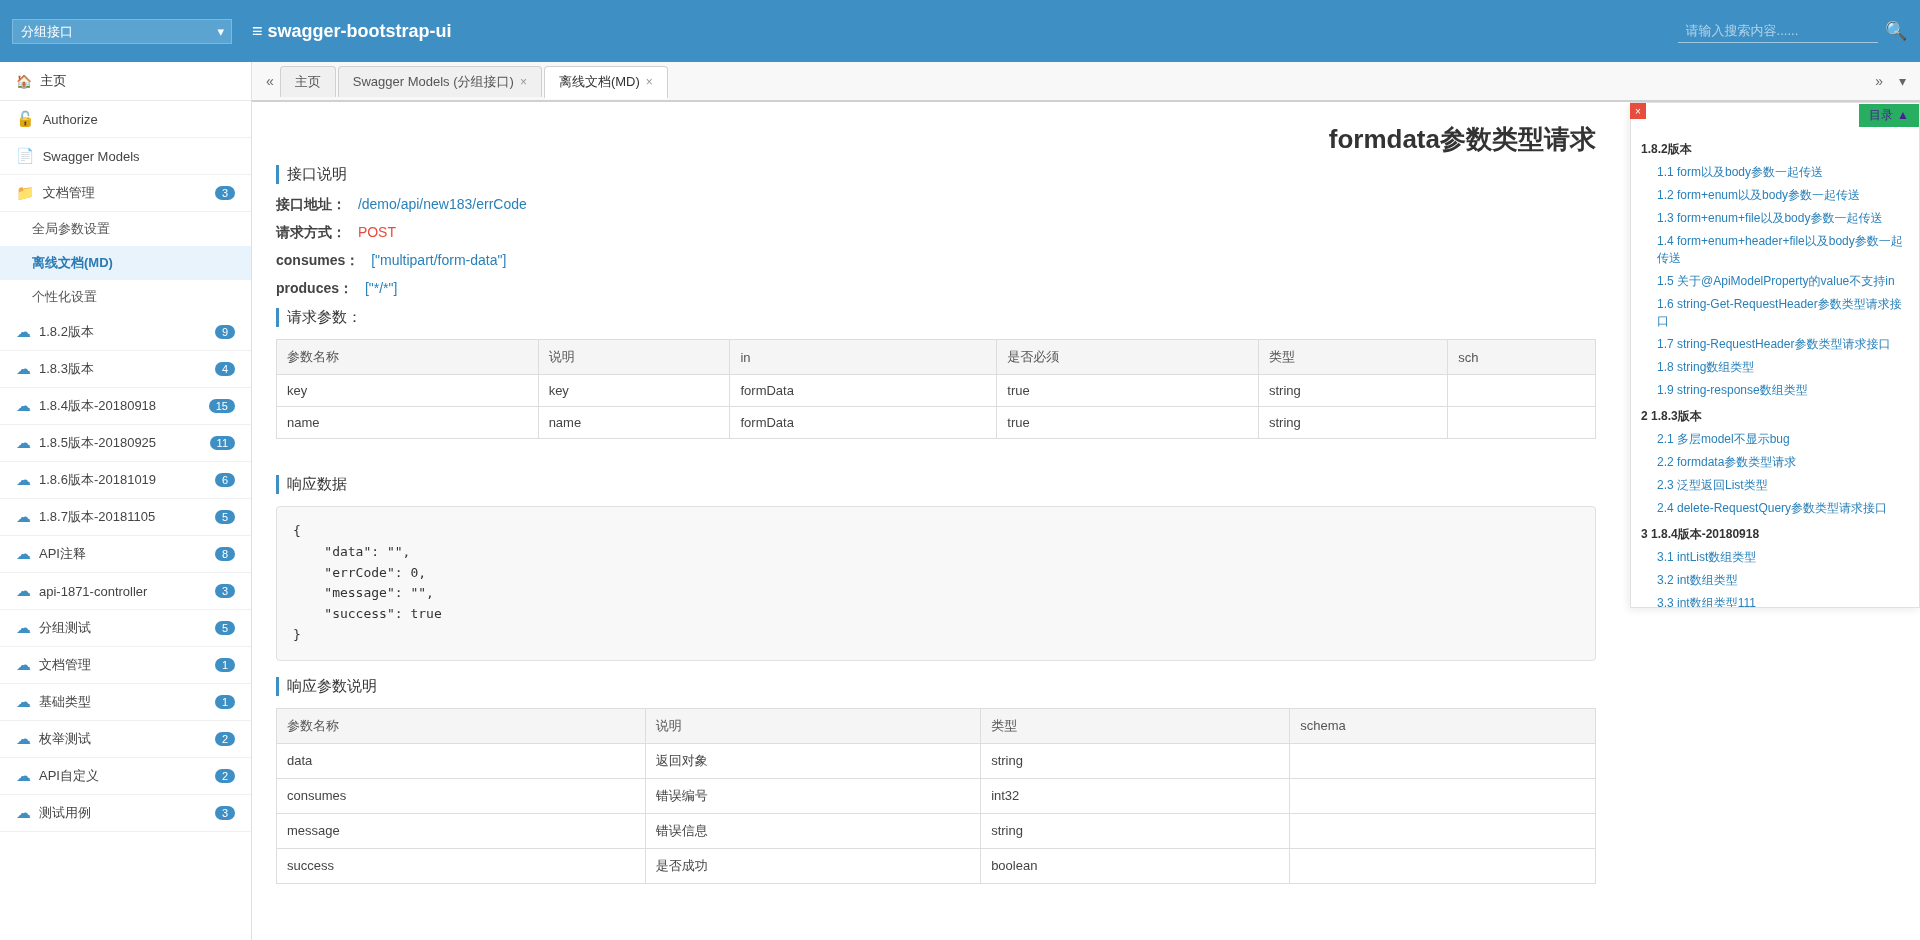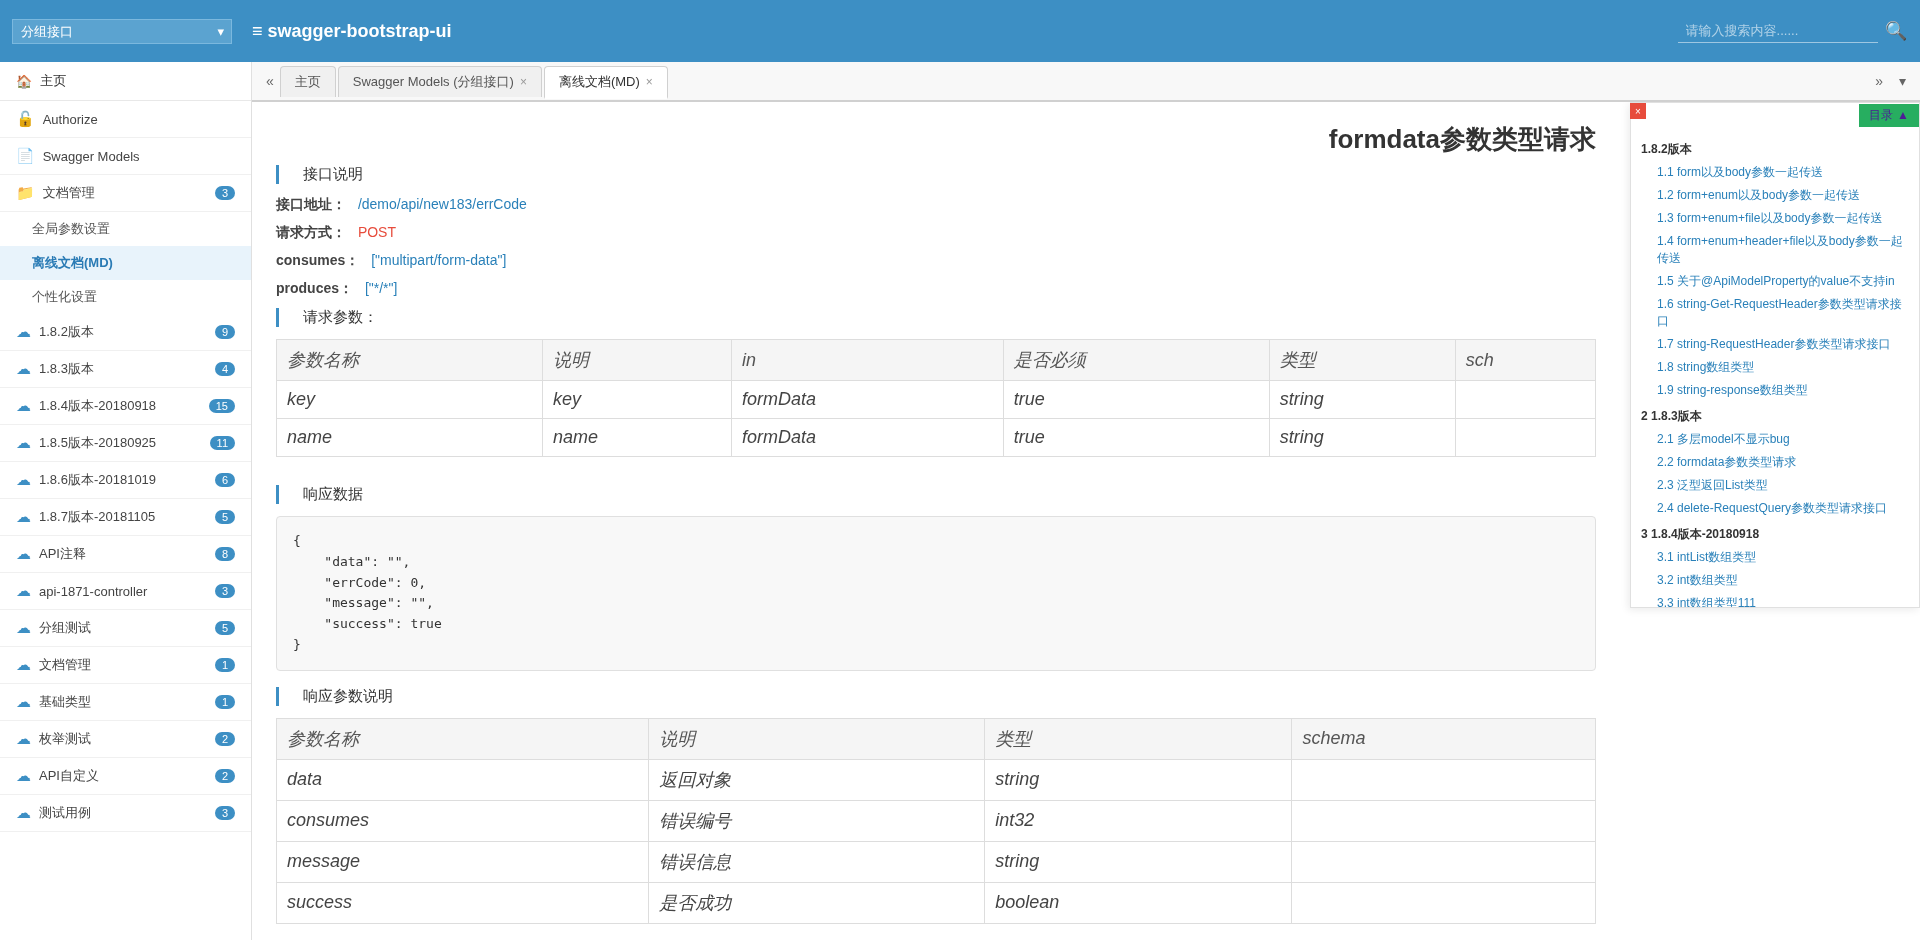--- a/index.html
+++ b/index.html
@@ -205,7 +205,7 @@
       color: #333;
       margin-bottom: 12px;
       border-left: 3px solid #3d8fc4;
-      padding-left: 24px;
+      padding-left: 8px;
     }
     .info-row {
       margin-bottom: 10px;

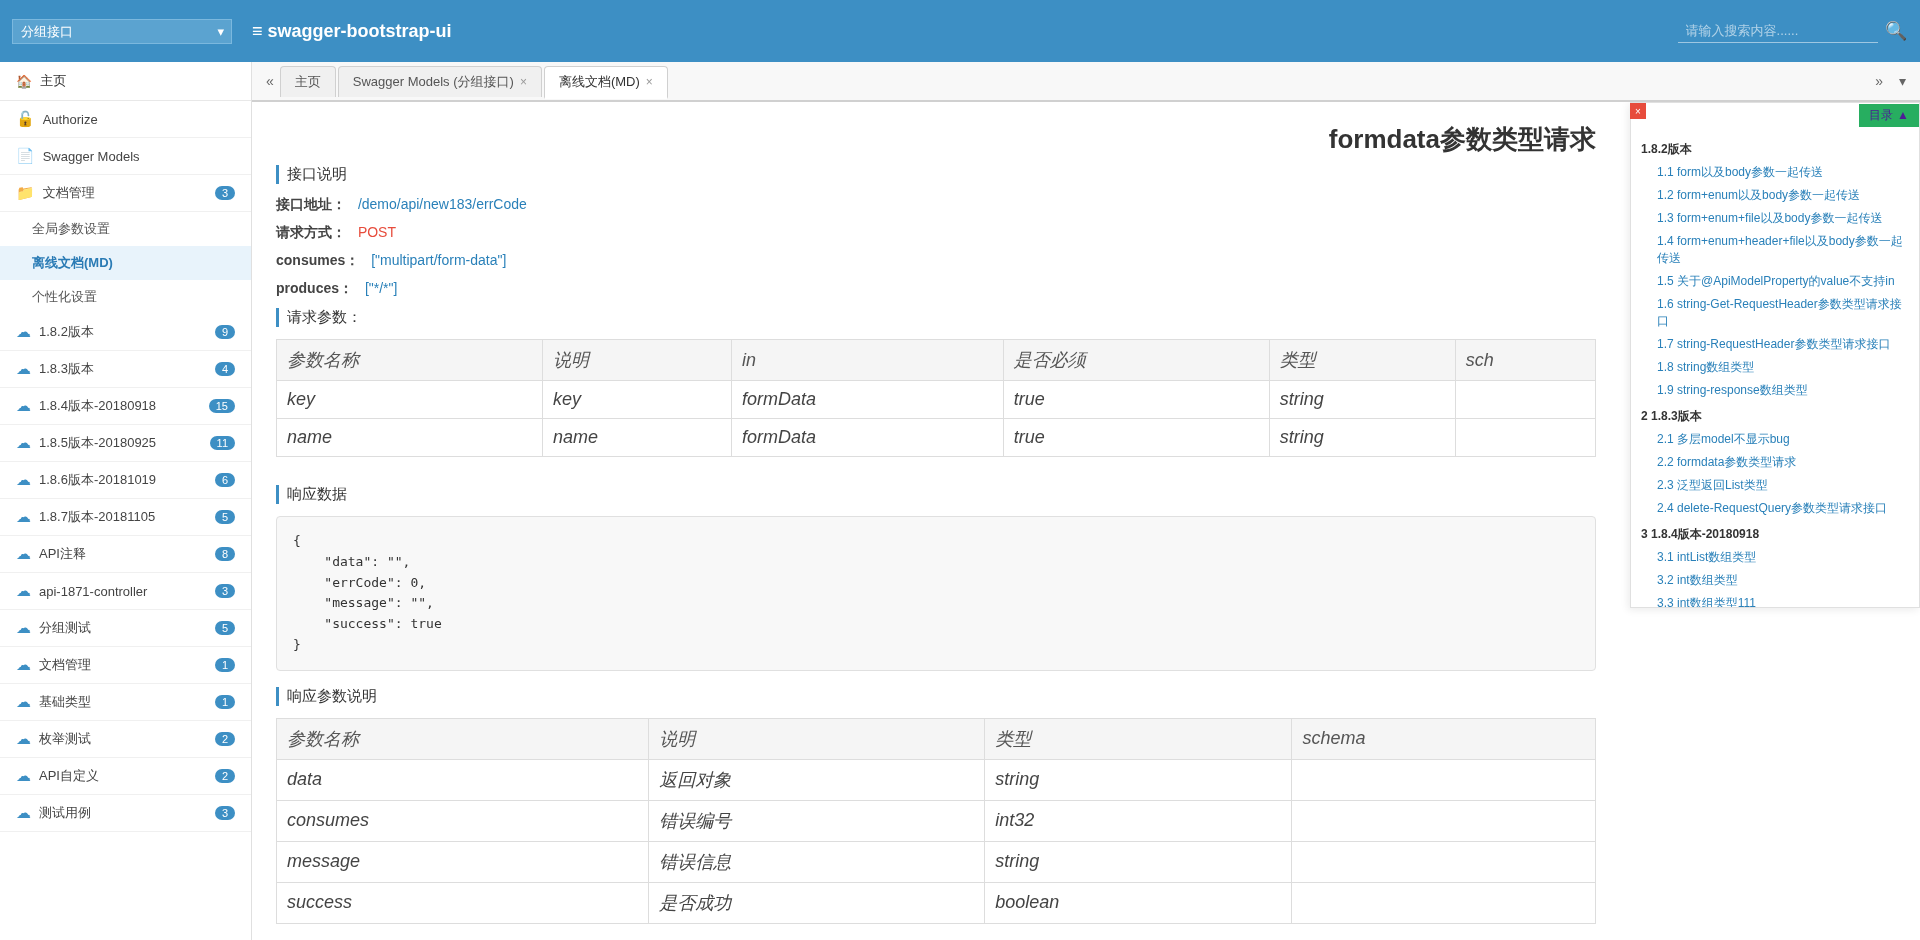--- a/index.html
+++ b/index.html
@@ -220,9 +220,8 @@
     .params-table {
       width: 100%;
       border-collapse: collapse;
-      margin-bottom: 28px;
-      font-size: 18px;
-      font-style: italic;
+      margin-bottom: 36px;
+      font-size: 13px;
     }
     .params-table th {
       background: #f5f5f5;

